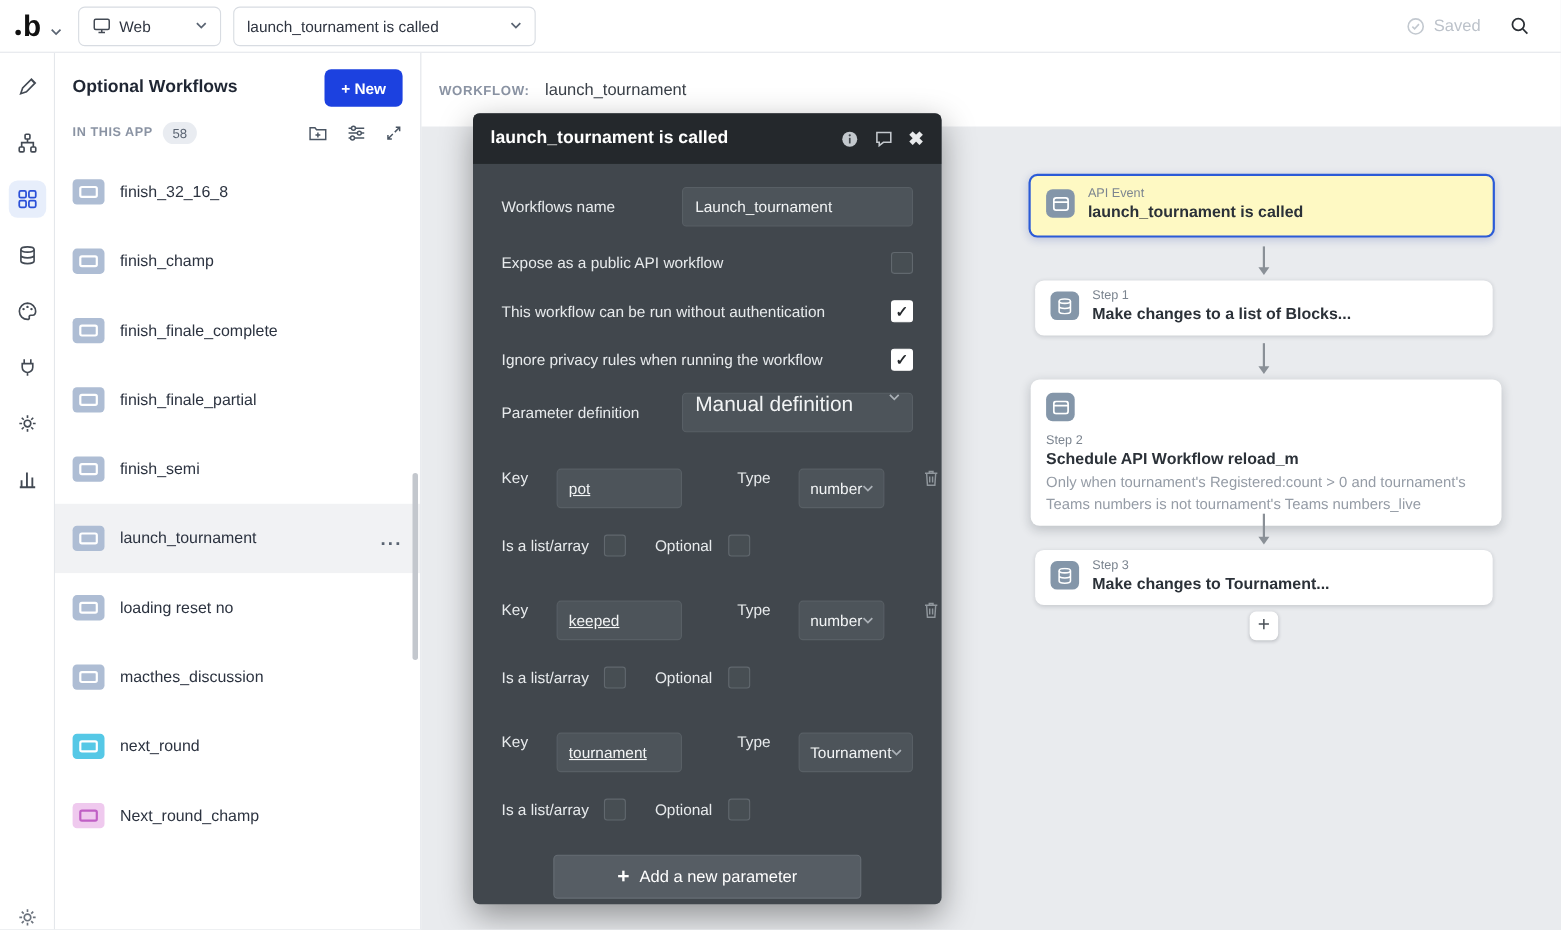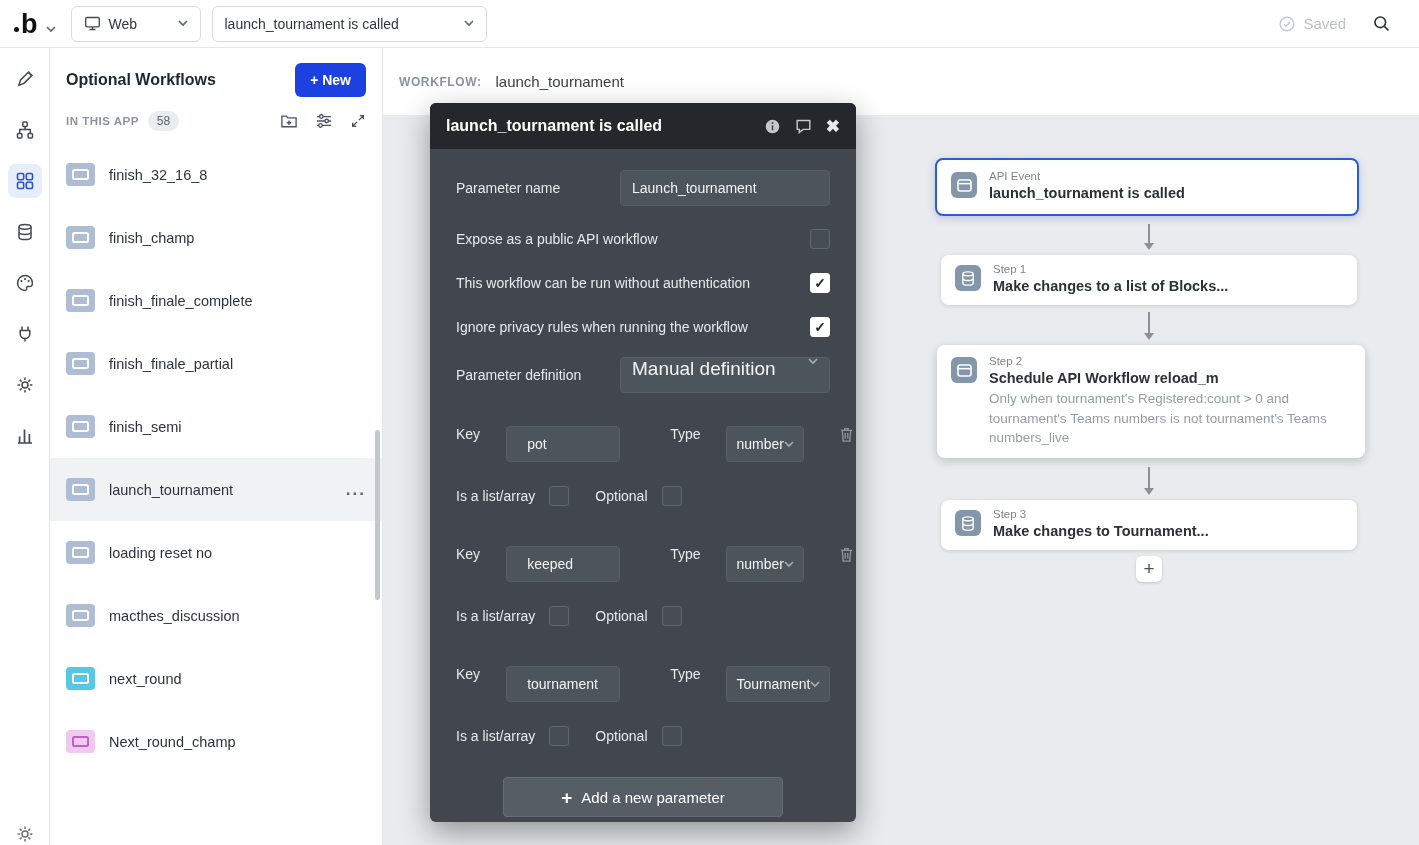--- a/index.html
+++ b/index.html
@@ -56,7 +56,7 @@
 
   
   .node { position:absolute; background:#fff; border-radius:8px; box-shadow:0 1px 4px rgba(20,30,40,.15); display:flex; align-items:flex-start; padding:10px 14px; gap:12px; cursor:pointer; }
-  .node.selected { border:2px solid #2b5bd7; background:#ffffff; box-shadow:0 2px 8px rgba(30,60,150,.22); }
+  .node.selected { border:2px solid #2b5bd7; background:#fef9c3; box-shadow:0 2px 8px rgba(30,60,150,.22); }
   .node-icon { width:26px; height:26px; border-radius:6px; background:#8496a9; display:flex; align-items:center; justify-content:center; flex-shrink:0; margin-top:2px; }
   .node-kind { font-size:11.5px; color:#7c8590; margin-bottom:3px; }
   .node-title { font-size:14.5px; font-weight:700; color:#2b3138; }

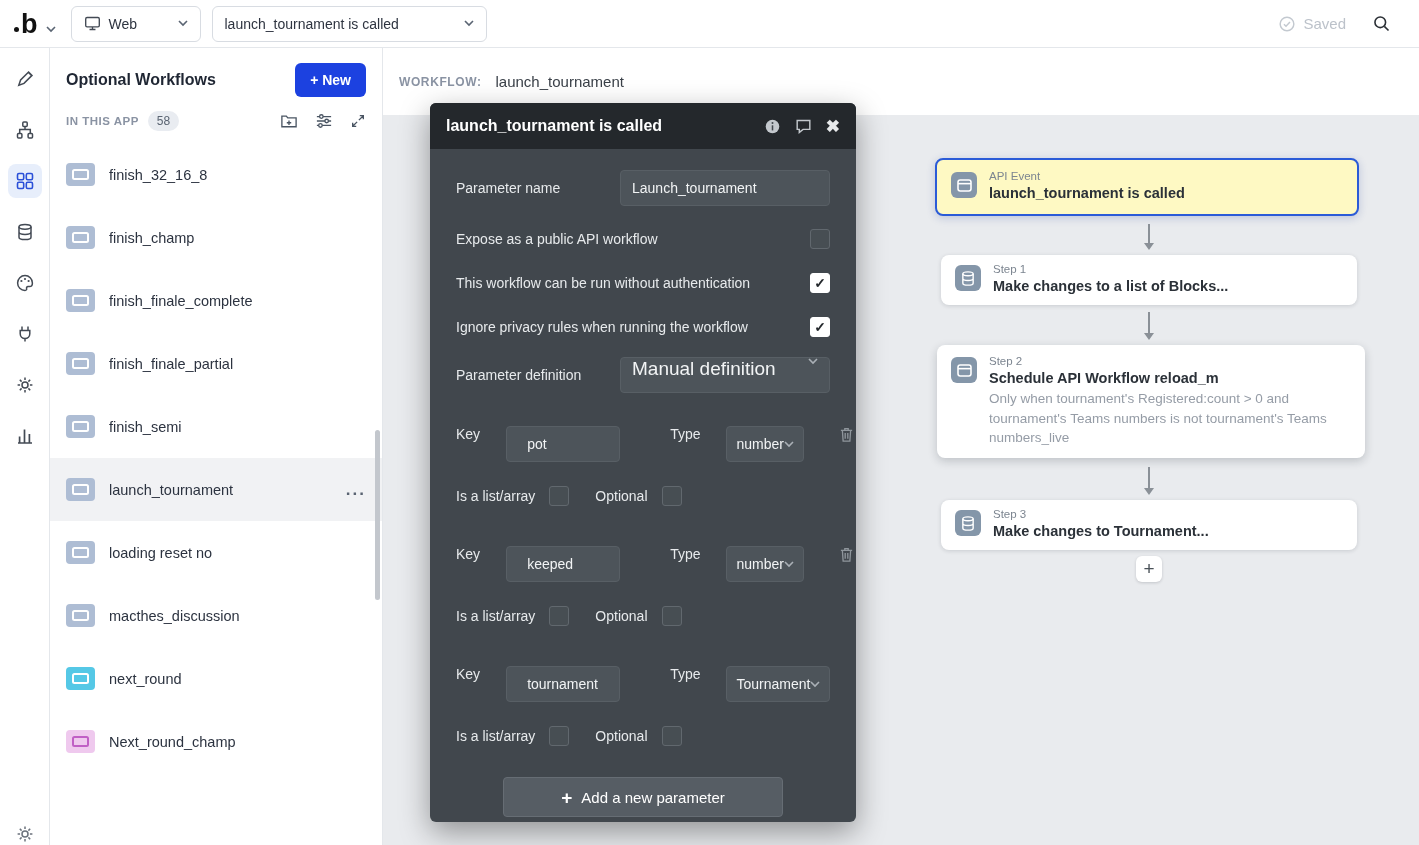--- a/index.html
+++ b/index.html
@@ -390,7 +390,7 @@
     </div>
 
     <div class="m-row" style="margin-top:21px;">
-      <span class="m-label">Parameter name</span>
+      <span class="m-label">Workflows name</span>
       <input class="m-input" readonly="" value="Launch_tournament" style="">
     </div>
 

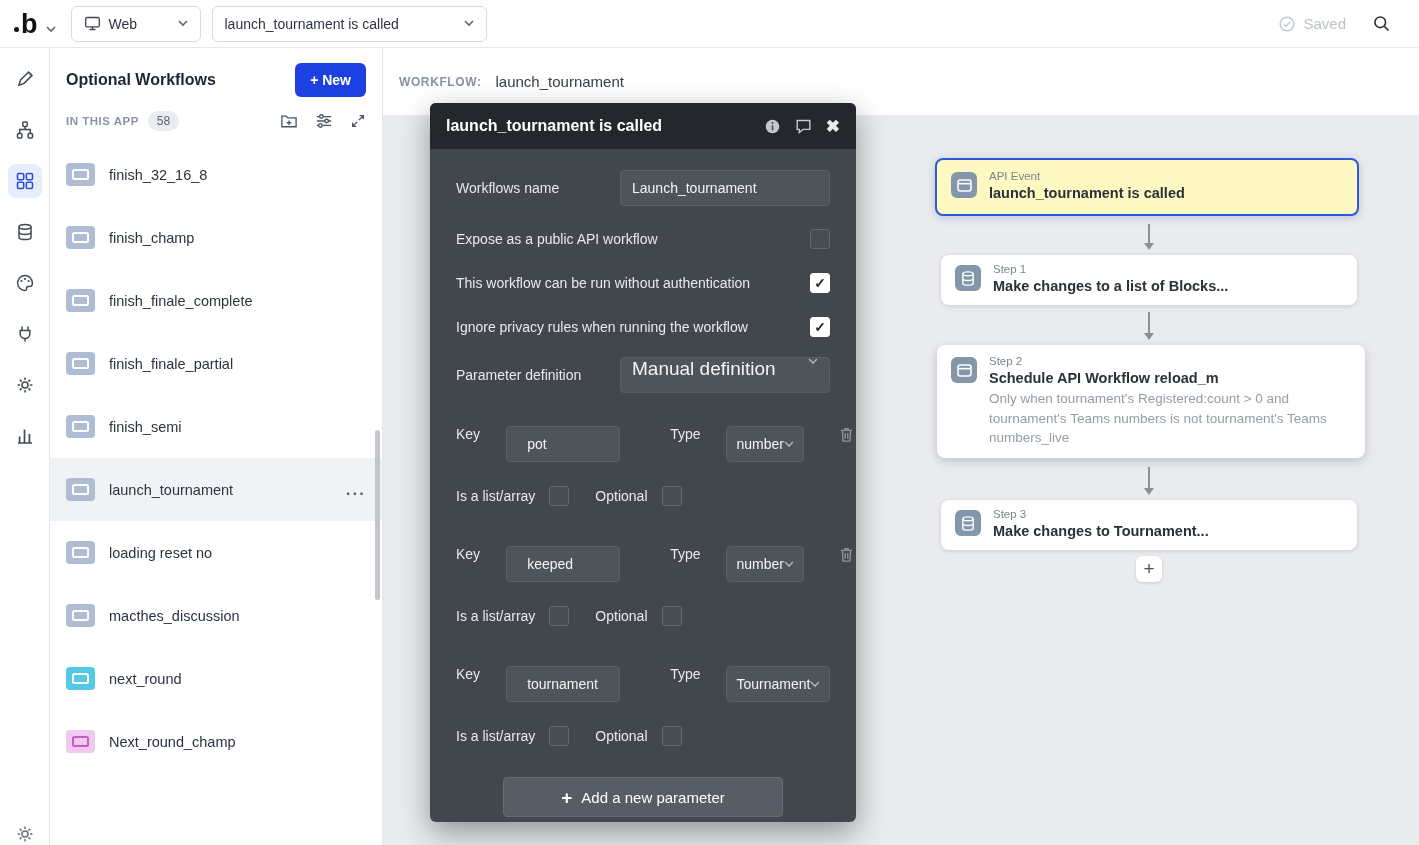--- a/index.html
+++ b/index.html
@@ -338,7 +338,7 @@
 
   <div class="flow-arrow" style="left:765px; top:264px; height:24px;"></div>
 
-  <div class="node" style="left:554px; top:297px; width:428px; min-height:113px; box-shadow:0 3px 10px rgba(20,30,40,.2);">
+  <div class="node" style="left:554px; top:297px; width:428px; min-height:113px; box-shadow:0 3px 10px rgba(20,30,40,.2);flex-direction:column;">
     <span class="node-icon">
       <svg width="15" height="13" viewBox="0 0 16 14">
           <rect x="1" y="1" width="14" height="12" rx="2.4" fill="none" stroke="#fff" stroke-width="1.7"></rect>

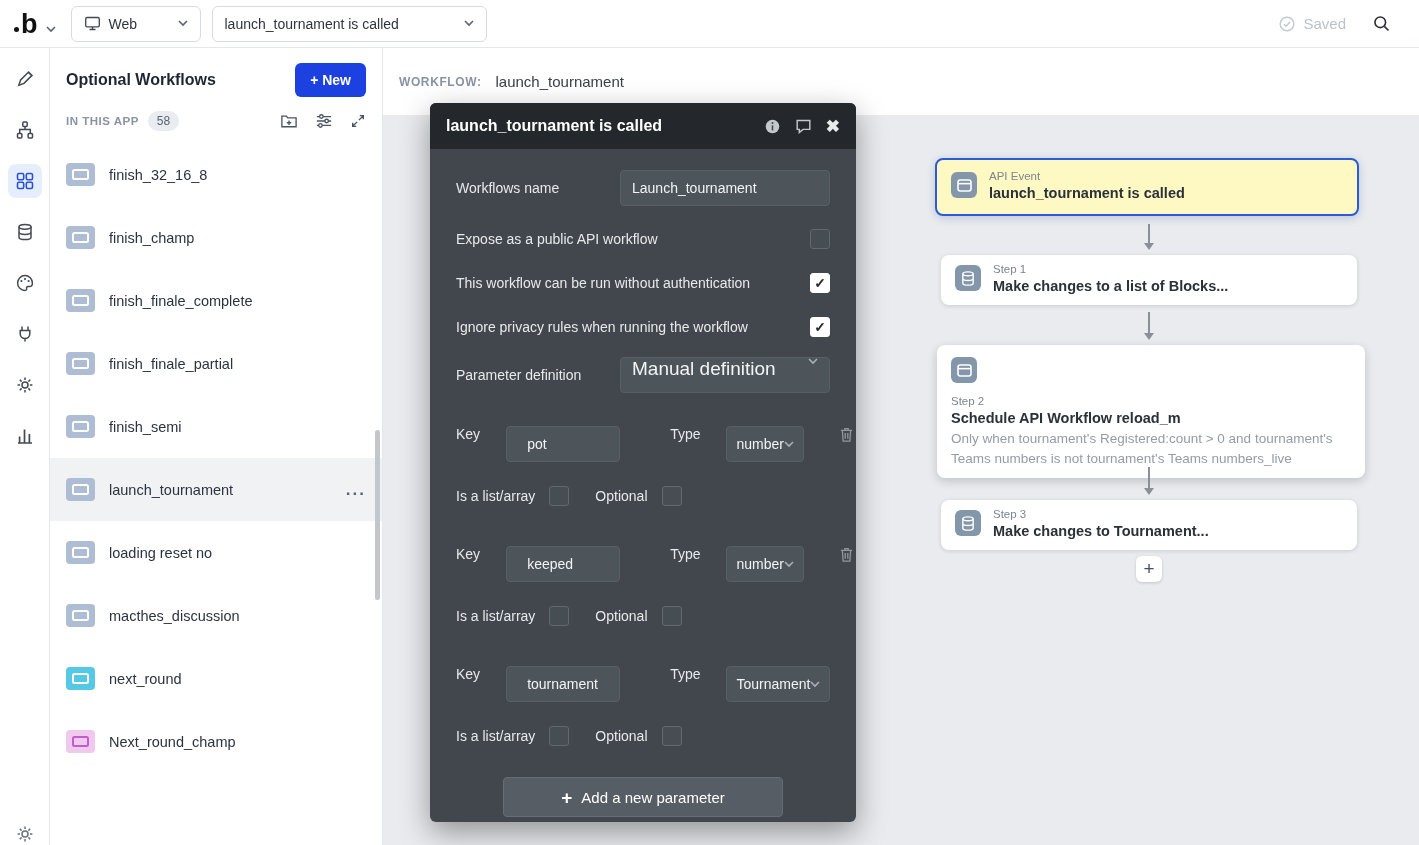--- a/index.html
+++ b/index.html
@@ -80,7 +80,7 @@
   .cb.checked { background:#fff; border-color:#fff; }
   .param-key-row { display:flex; margin:0 16px 0 26px;gap:26px; }
   .pk-label { font-size:14px; color:#e7eaec; width:44px; }
-  .pk-input { width:114px; height:36px; background:#4d545a; border:1px solid #585f65; border-radius:4px; color:#f2f4f5; font-size:14px; padding:0 20px; font-family:inherit; outline:none; }
+  .pk-input { width:114px; height:36px; background:#4d545a; border:1px solid #585f65; border-radius:4px; color:#f2f4f5; font-size:14px; padding:0 10px; font-family:inherit; outline:none;text-decoration:underline; }
   .pt-label { font-size:14px; color:#e7eaec; margin-left:24px; width:40px; }
   .pt-select { width:124px; height:36px; background:#4d545a; border:1px solid #585f65; border-radius:4px; color:#f2f4f5; font-size:14px; padding:0 9px; display:flex; align-items:center; justify-content:space-between; cursor:pointer; }
   .trash { margin-left:9px; cursor:pointer; display:flex; }

